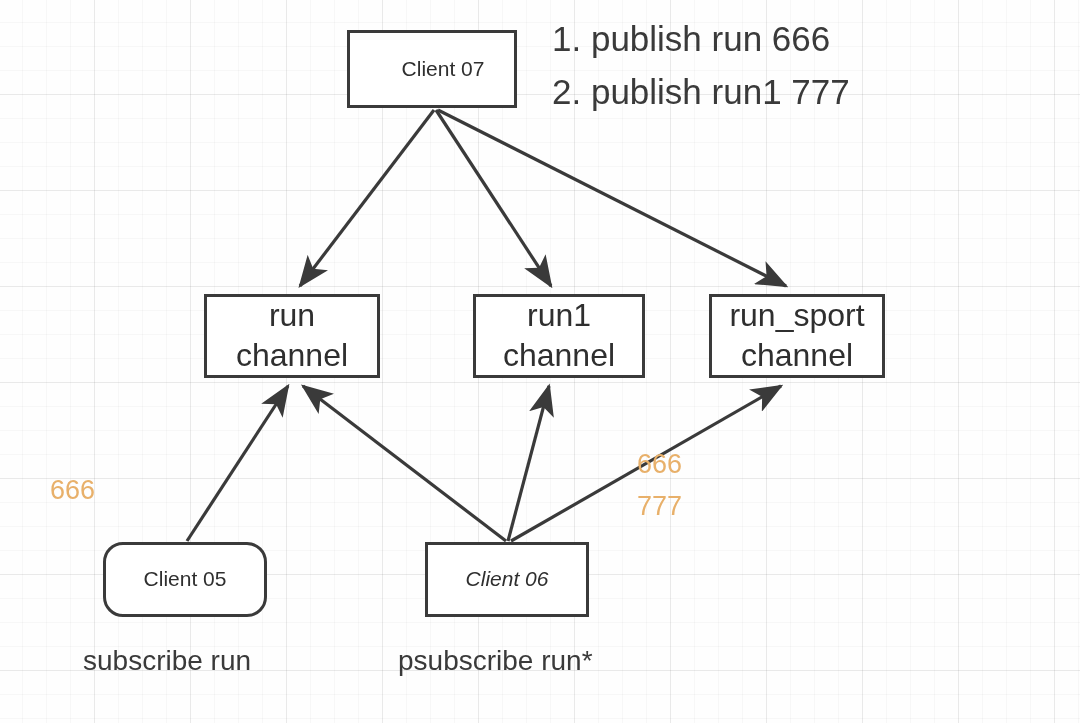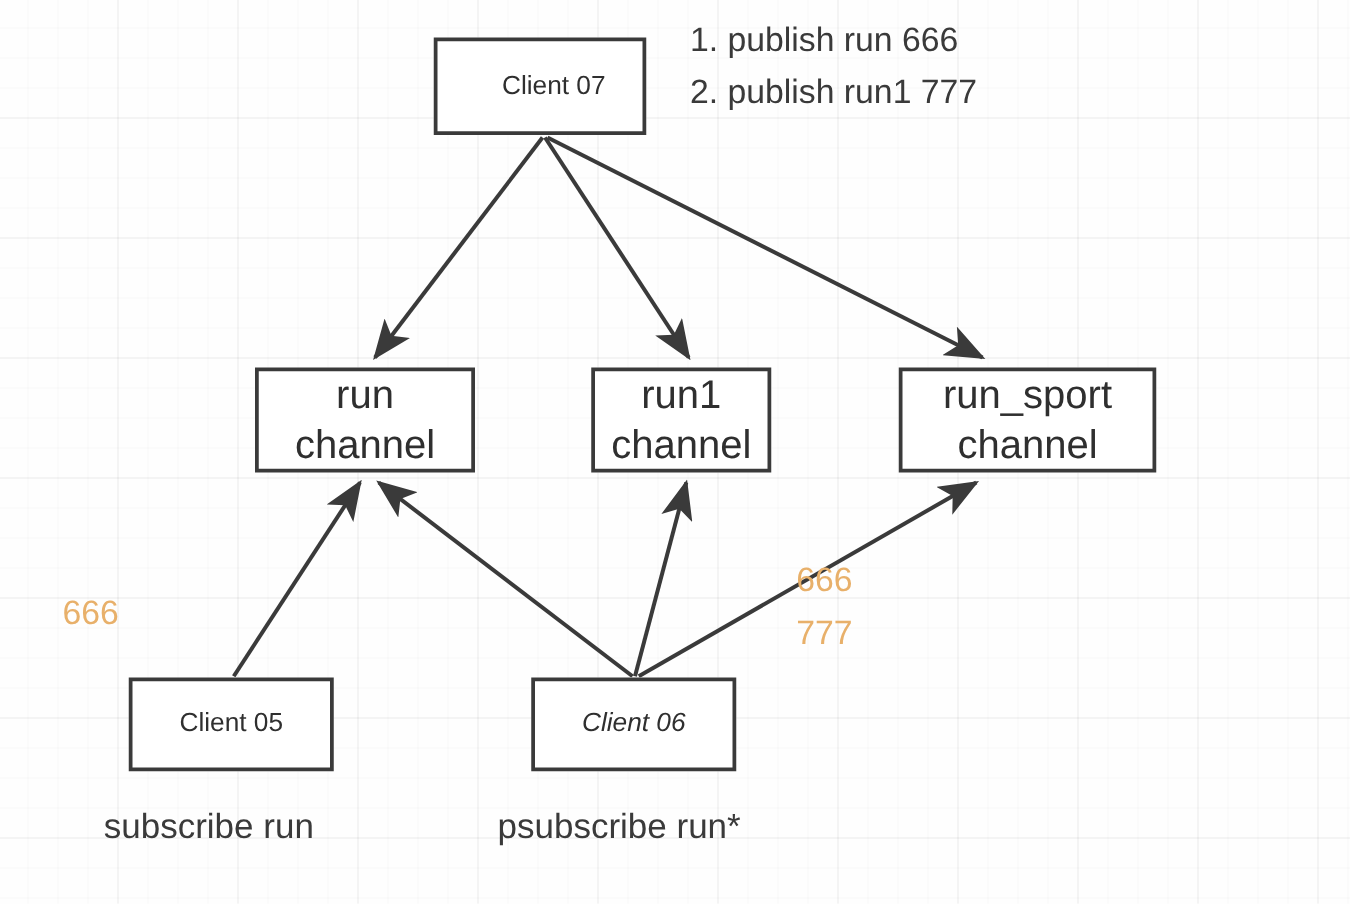--- a/index.html
+++ b/index.html
@@ -60,7 +60,7 @@
     position: absolute;
     left: 552px;
     top: 12px;
-    font-size: 27px;
+    font-size: 35px;
     line-height: 1.52;
     color: #3a3a3a;
     z-index: 4;

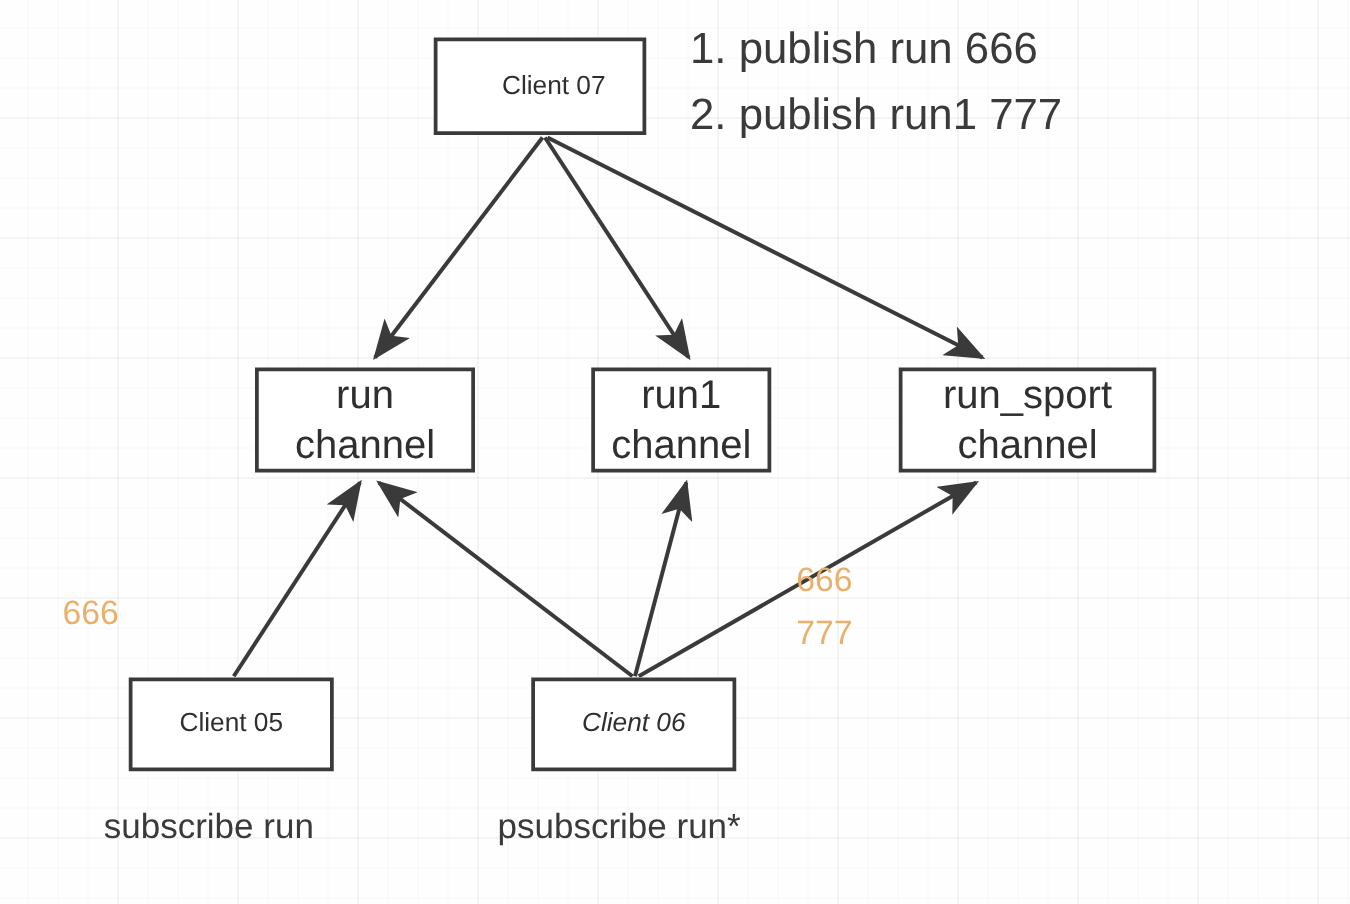--- a/index.html
+++ b/index.html
@@ -124,7 +124,7 @@
     <span class="node-line">channel</span>
   </div>
 
-  <div class="node-box channel-box" style="left:473px; top:294px; width:144px; height:84px;">
+  <div class="node-box channel-box" style="left:473px; top:294px; width:172px; height:84px;">
     <span class="node-line">run1</span>
     <span class="node-line">channel</span>
   </div>

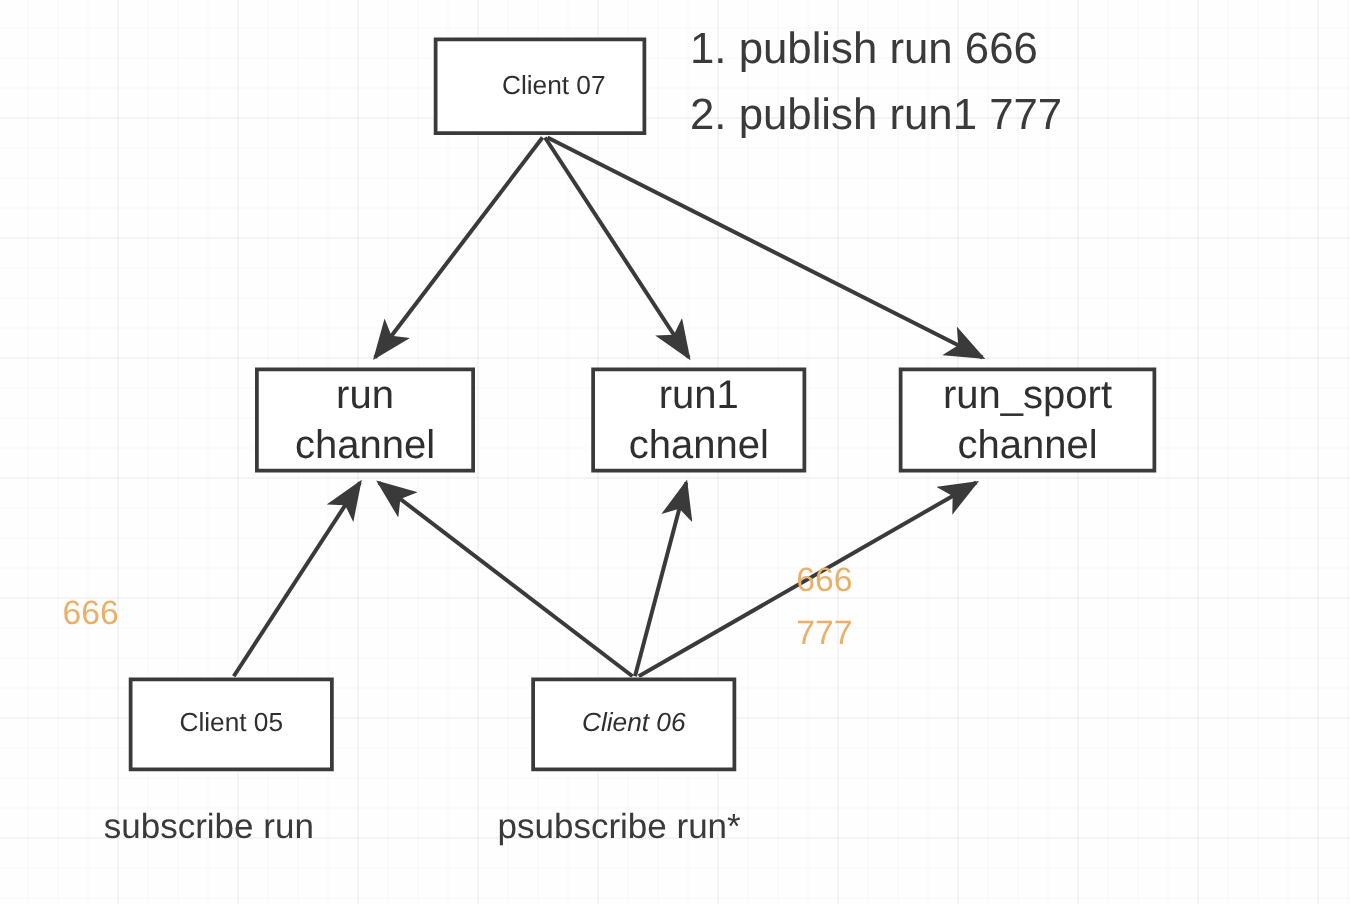--- a/index.html
+++ b/index.html
@@ -129,7 +129,7 @@
     <span class="node-line">channel</span>
   </div>
 
-  <div class="node-box channel-box" style="left:709px; top:294px; width:206px; height:84px;margin-left:10px;">
+  <div class="node-box channel-box" style="left:709px; top:294px; width:176px; height:84px;">
     <span class="node-line">run_sport</span>
     <span class="node-line">channel</span>
   </div>

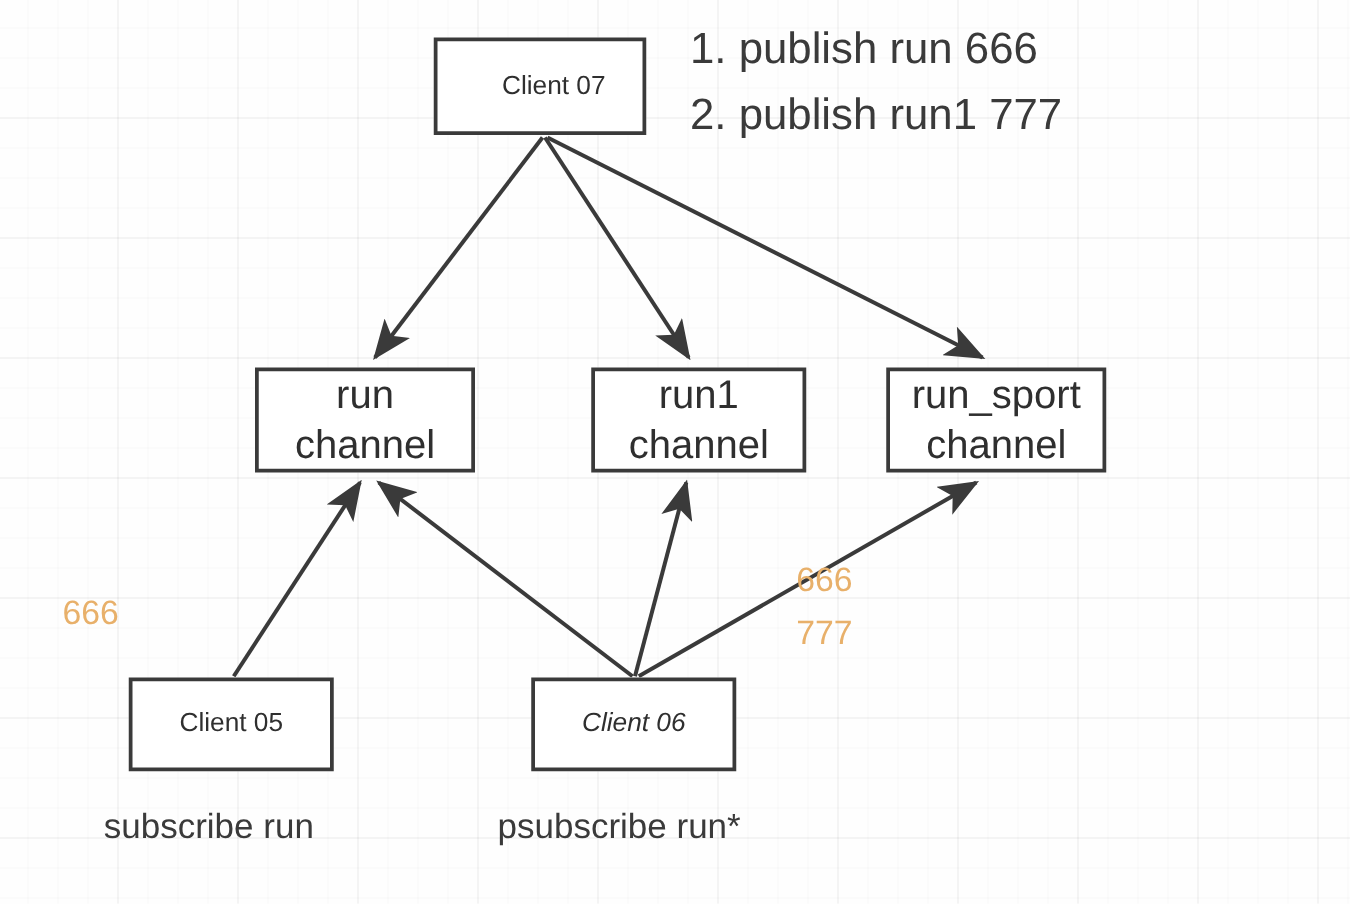--- a/index.html
+++ b/index.html
@@ -134,7 +134,7 @@
     <span class="node-line">channel</span>
   </div>
 
-  <div class="node-box client-box" style="left:103px; top:542px; width:164px; height:75px;">
+  <div class="node-box client-box" style="left:103px; top:542px; width:164px; height:75px;border-radius:20px;">
     <span class="node-line">Client 05</span>
   </div>
 

